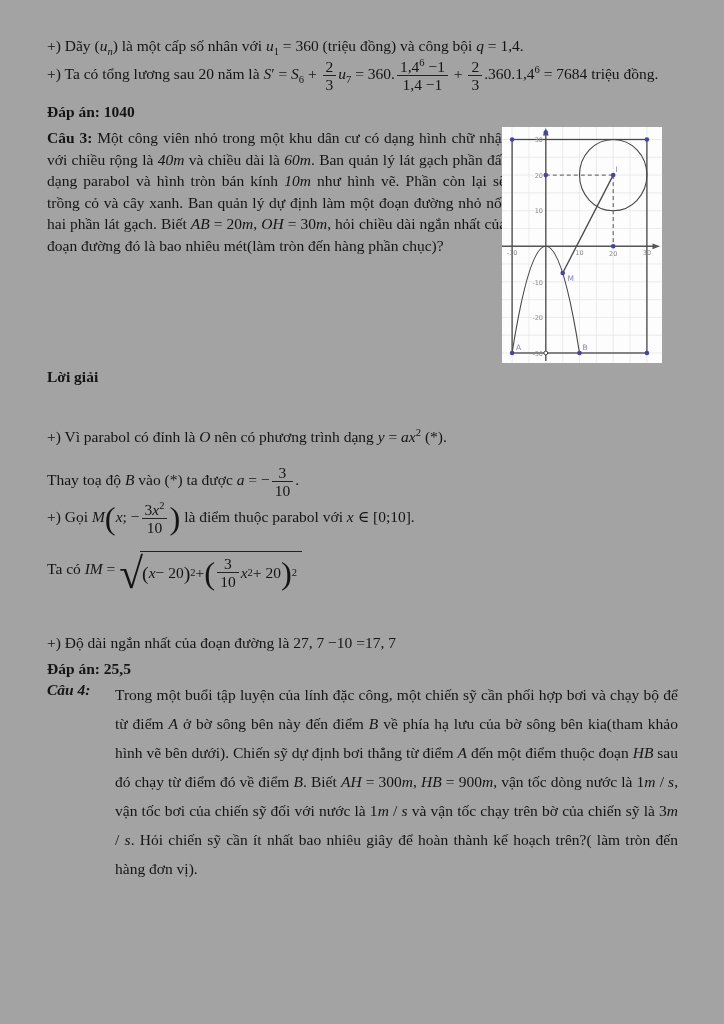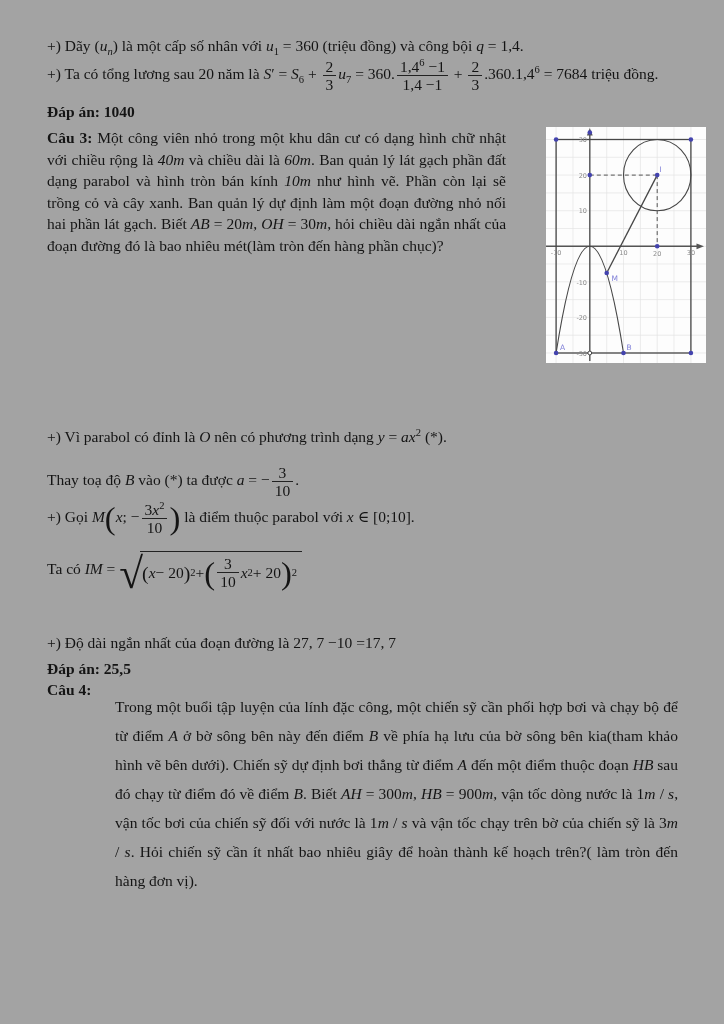--- a/index.html
+++ b/index.html
@@ -22,7 +22,7 @@
   #line2,#sol3,#sol4,#sol5{line-height:1.1;}
   .cau3-text{width:459px;text-align:justify;line-height:21.5px;}
   .cau3-label{font-weight:bold;}
-  #figure{position:absolute;left:455px;top:0;width:160px;height:236px;margin-left:44px;}
+  #figure{position:absolute;left:455px;top:0;width:160px;height:236px;}
   #figure svg{display:block;background:#fdfdfd;}
   .cau4-body{padding-left:68px;text-align:justify;line-height:29px;margin-top:12px;}
   .cau4-label{position:absolute;left:0;top:0;font-weight:bold;}

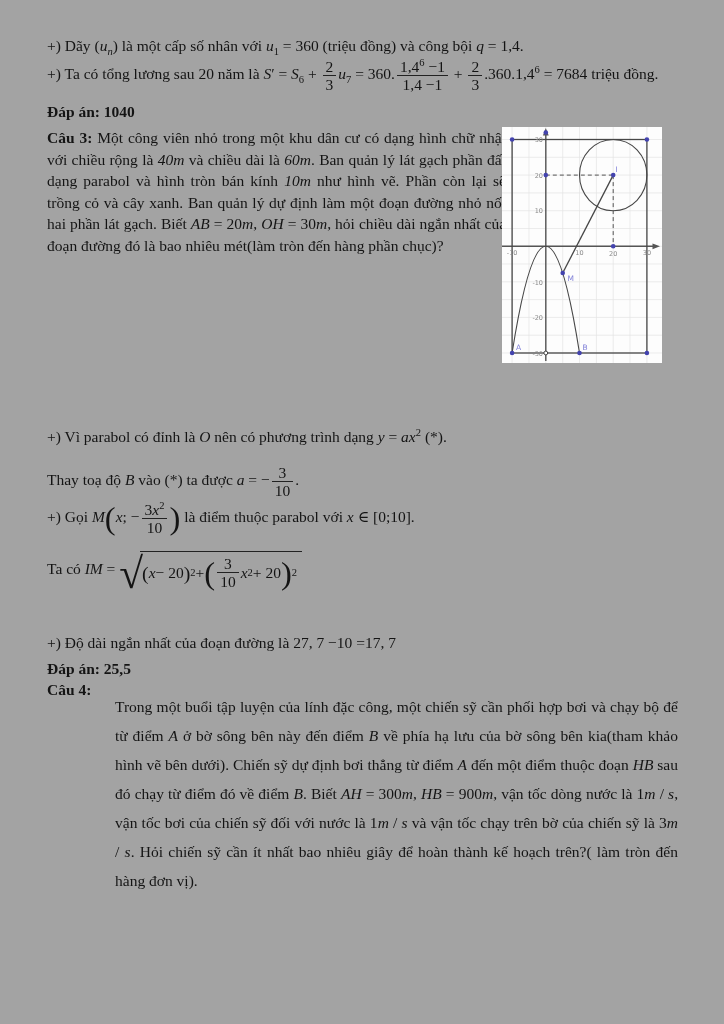--- a/index.html
+++ b/index.html
@@ -89,6 +89,7 @@
       </div>
     </div>
 
+    <div id="loigiai" class="blk bold" style="top:337px">Lời giải</div>
     <div id="sol2" class="blk" style="top:396px">+) Vì parabol có đỉnh là <span class="i">O</span> nên có phương trình dạng <span class="i">y</span> = <span class="i">ax</span><sup>2</sup>  (*).</div>
     <div id="sol3" class="blk" style="top:434px">Thay toạ độ <span class="i">B</span> vào (*) ta được <span class="i">a</span> = −<span class="frac"><span class="num">3</span><span class="den">10</span></span>.</div>
     <div id="sol4" class="blk" style="top:470px">+) Gọi <span class="i">M</span><span class="p2">(</span><span class="i">x</span>; −<span class="frac"><span class="num">3<span class="i">x</span><sup>2</sup></span><span class="den">10</span></span><span class="p2">)</span> là điểm thuộc parabol với <span class="i">x</span> ∈ [0;10].</div>

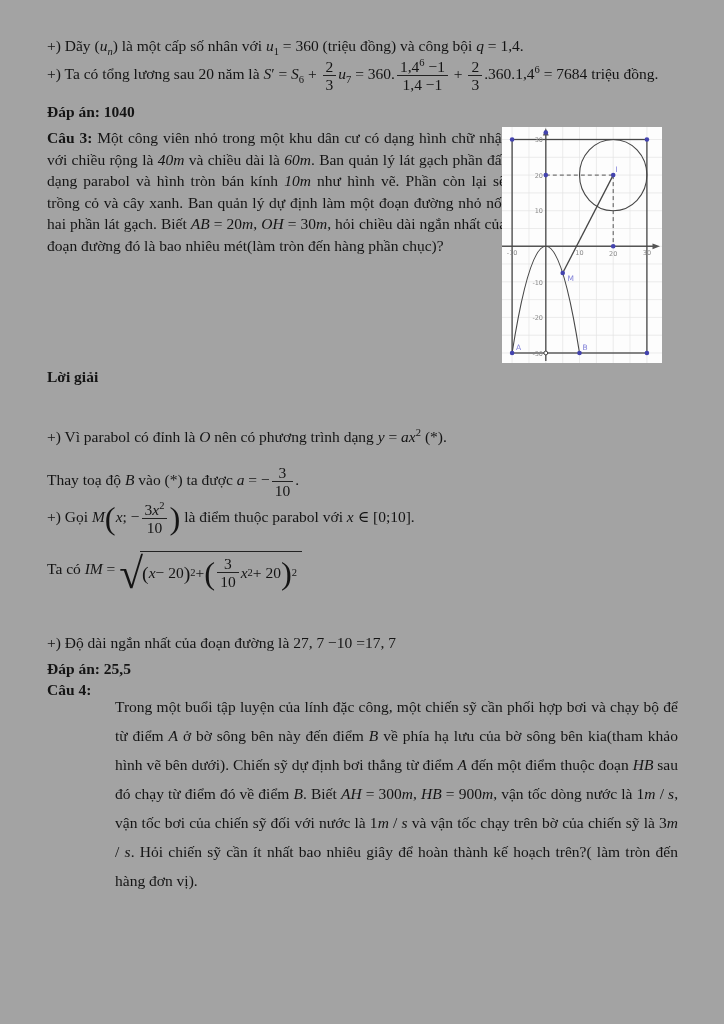--- a/index.html
+++ b/index.html
@@ -25,7 +25,7 @@
   #figure{position:absolute;left:455px;top:0;width:160px;height:236px;}
   #figure svg{display:block;background:#fdfdfd;}
   .cau4-body{padding-left:68px;text-align:justify;line-height:29px;margin-top:12px;}
-  .cau4-label{position:absolute;left:0;top:0;font-weight:bold;}
+  .cau4-label{position:absolute;left:0;top:0;font-weight:bold;font-style:italic;}
 </style>
 </head>
 <body>

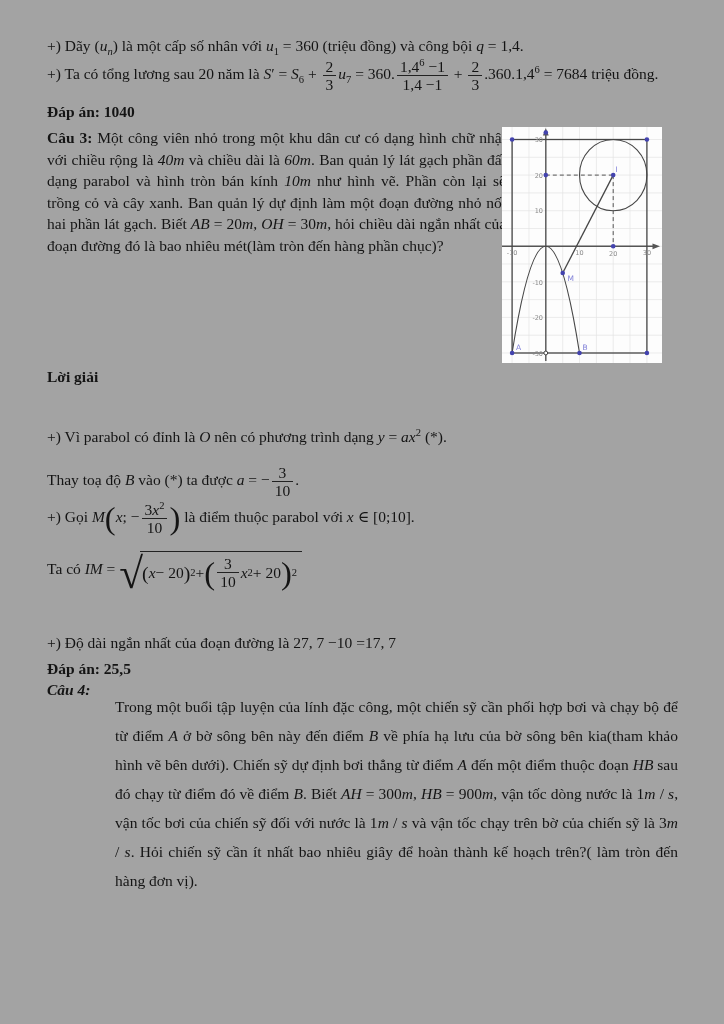--- a/index.html
+++ b/index.html
@@ -24,7 +24,7 @@
   .cau3-label{font-weight:bold;}
   #figure{position:absolute;left:455px;top:0;width:160px;height:236px;}
   #figure svg{display:block;background:#fdfdfd;}
-  .cau4-body{padding-left:68px;text-align:justify;line-height:29px;margin-top:12px;}
+  .cau4-body{padding-left:68px;text-align:justify;line-height:29px;}
   .cau4-label{position:absolute;left:0;top:0;font-weight:bold;font-style:italic;}
 </style>
 </head>

